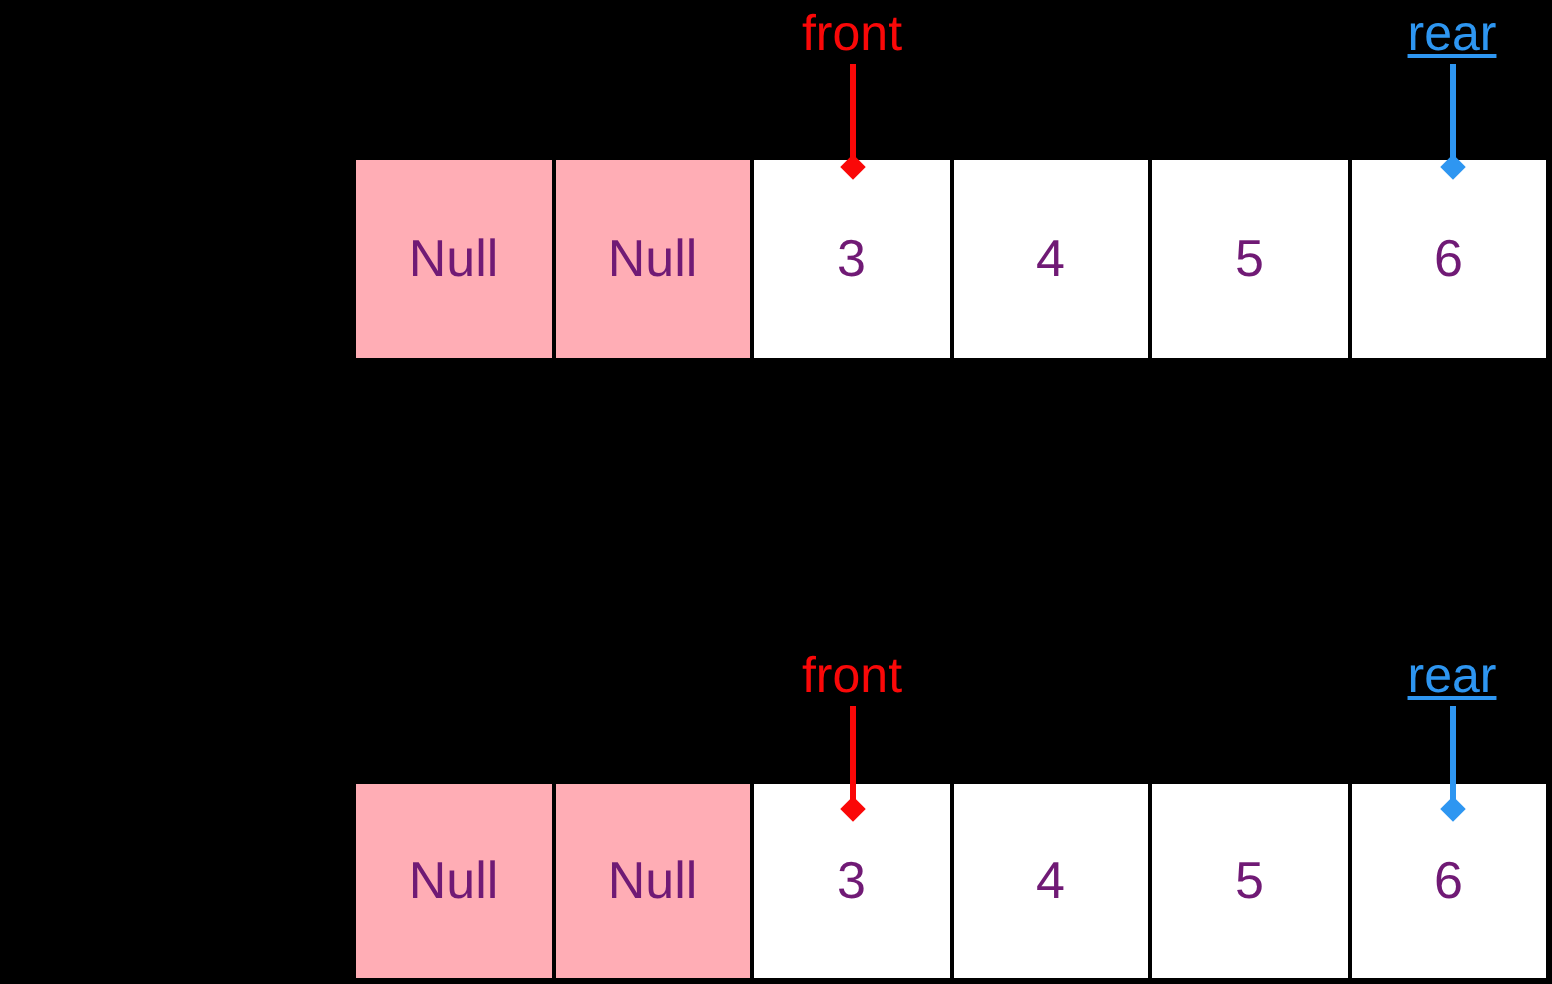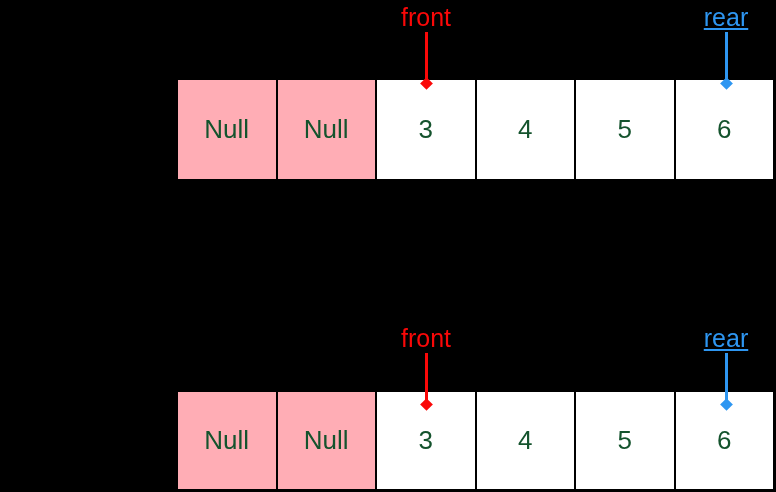--- a/index.html
+++ b/index.html
@@ -41,7 +41,7 @@
     align-items: center;
     justify-content: center;
     font-size: 26px;
-    color: #14532d;
+    color: #701a75;
     background: #ffffff;
   }
   .cell.null { background: #ffadb5; }

